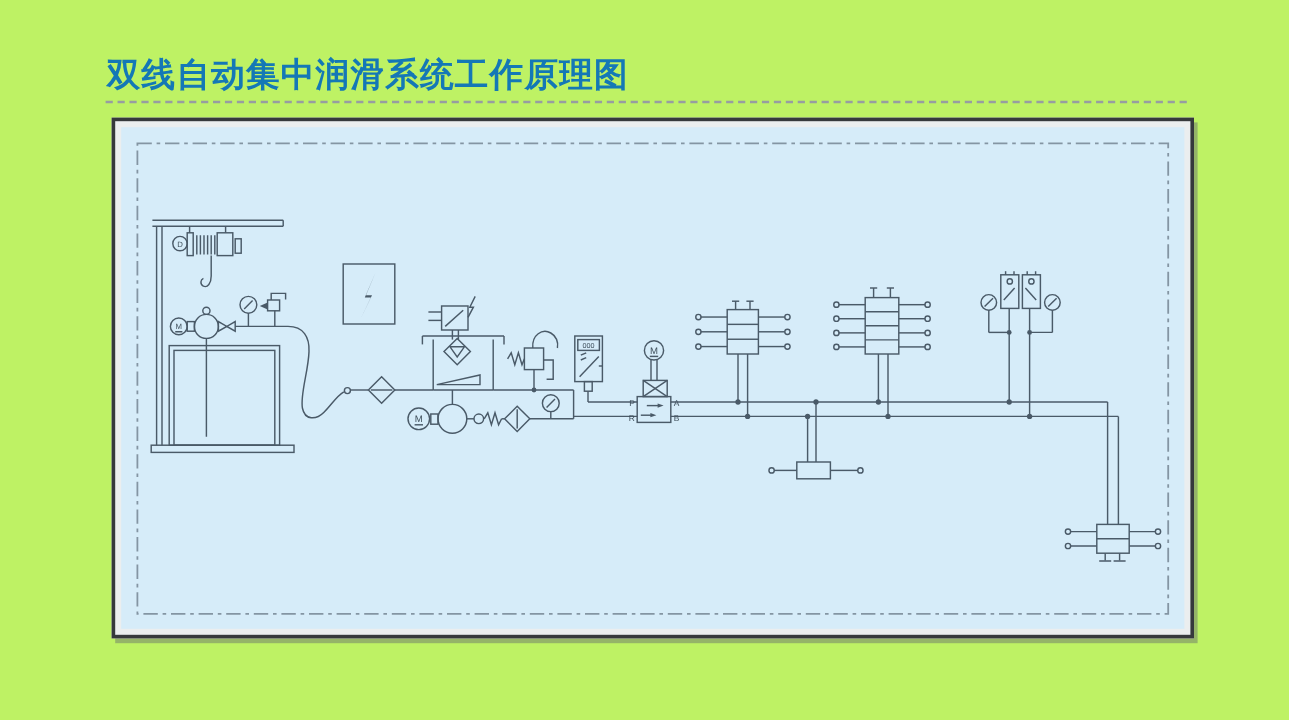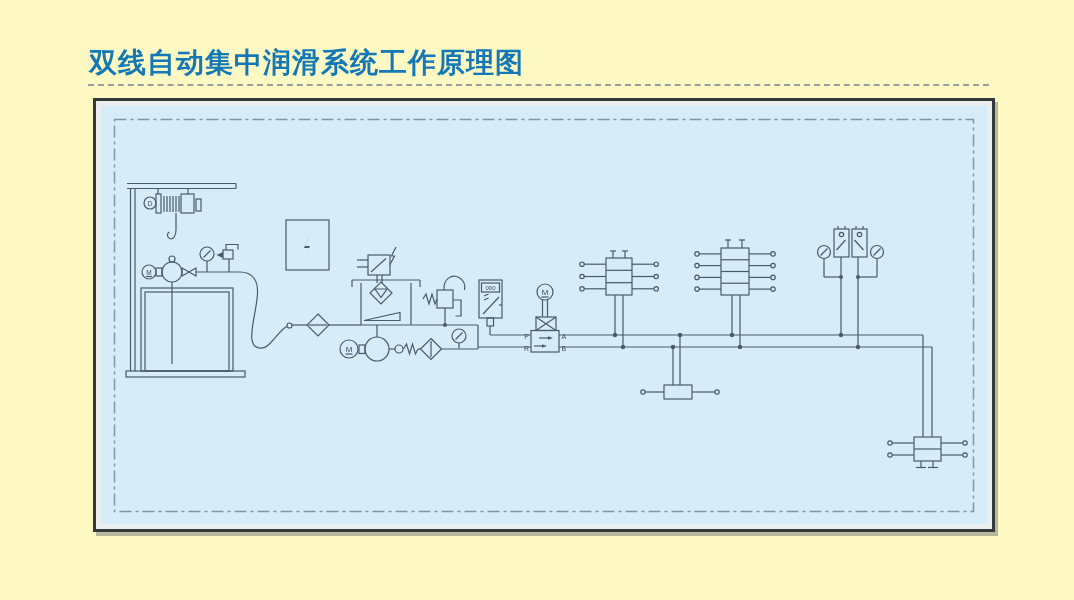--- a/index.html
+++ b/index.html
@@ -5,7 +5,7 @@
   html,body{margin:0;padding:0;}
   .stage{
     position:relative;width:1074px;height:600px;overflow:hidden;
-    background:#fef9c3;font-family:"Liberation Sans",sans-serif;
+    background:#bef264;font-family:"Liberation Sans",sans-serif;
   }
   .title{
     position:absolute;left:89px;top:44px;

